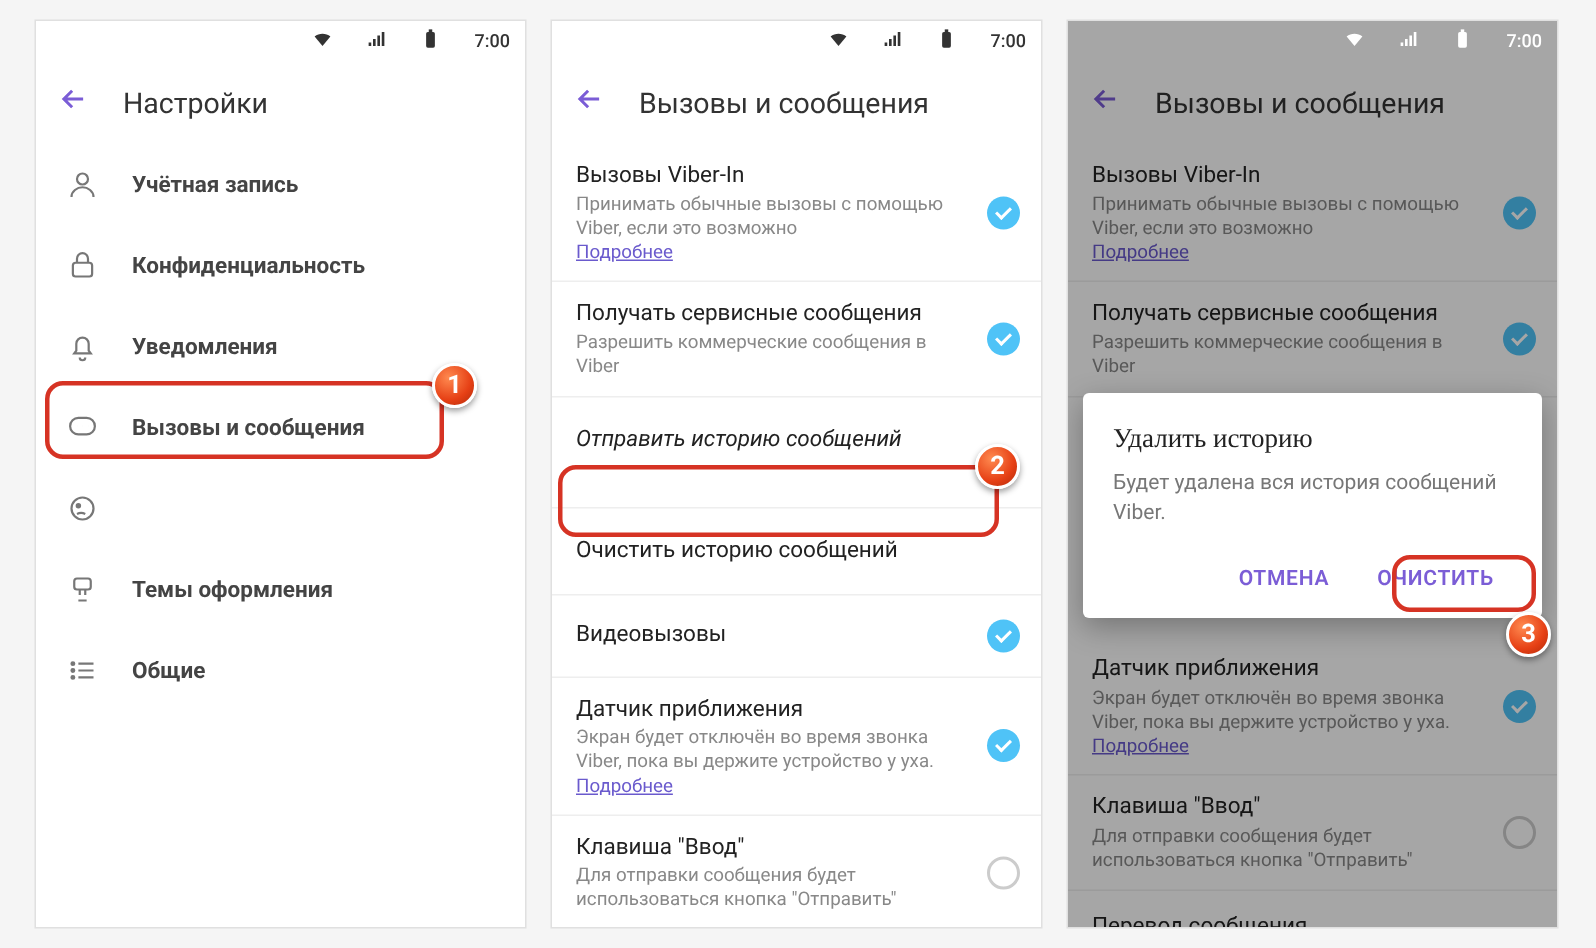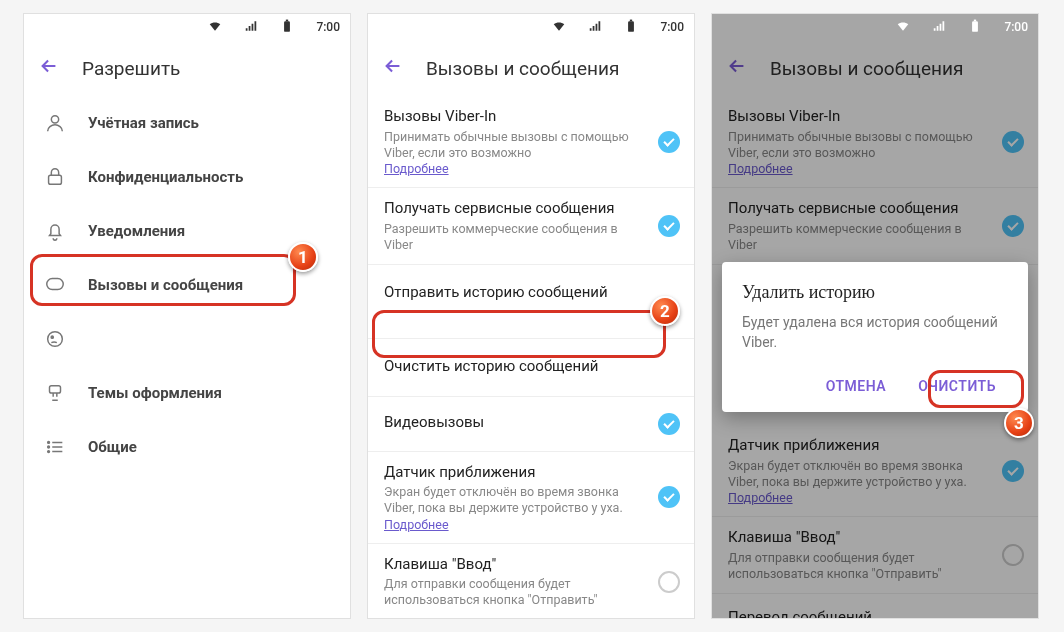--- a/index.html
+++ b/index.html
@@ -166,7 +166,7 @@
     <span class="back"><svg viewBox="0 0 24 24" fill="none" stroke="#7b5dd6" stroke-width="2.2">
           <path d="M19 12H5M11 6l-6 6 6 6"></path>
         </svg></span>
-    <span class="appbar-title">Разрешить</span>
+    <span class="appbar-title">Настройки</span>
   </div>
   <div class="list">
     <div class="s-item">

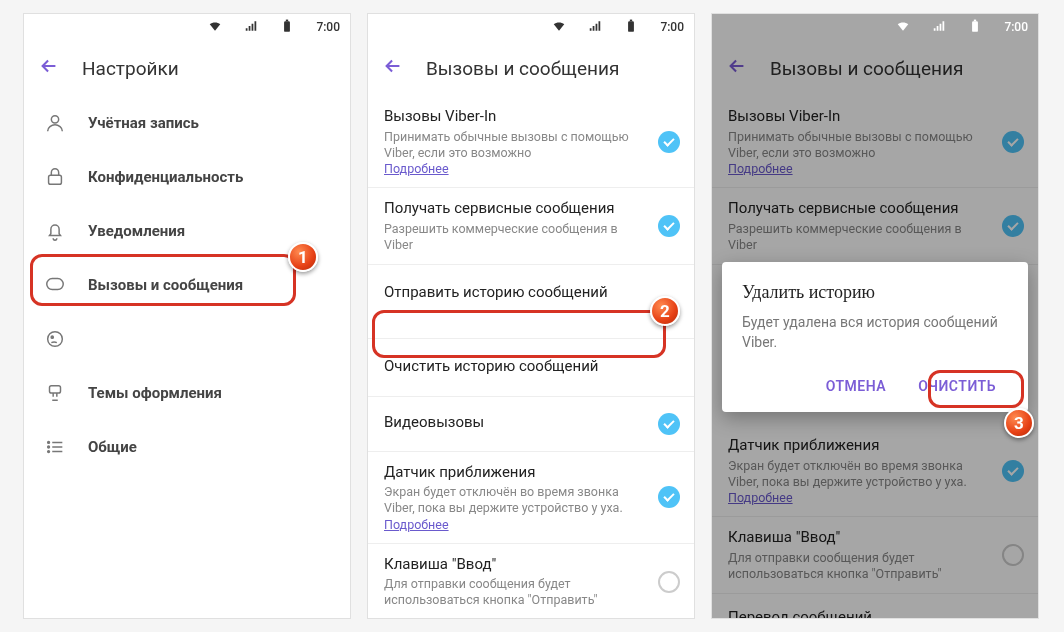--- a/index.html
+++ b/index.html
@@ -271,7 +271,7 @@
       <div class="subtitle">Разрешить коммерческие сообщения в Viber</div>
       <div class="c-toggle on"></div>
     </div>
-    <div class="c-item" style="padding-top:18px;padding-bottom:33px;">
+    <div class="c-item" style="padding-top:18px;padding-bottom:33px;font-style:italic;">
       <div class="title">Отправить историю сообщений</div>
     </div>
     <div class="c-item" style="padding-top:18px;padding-bottom:18px;">

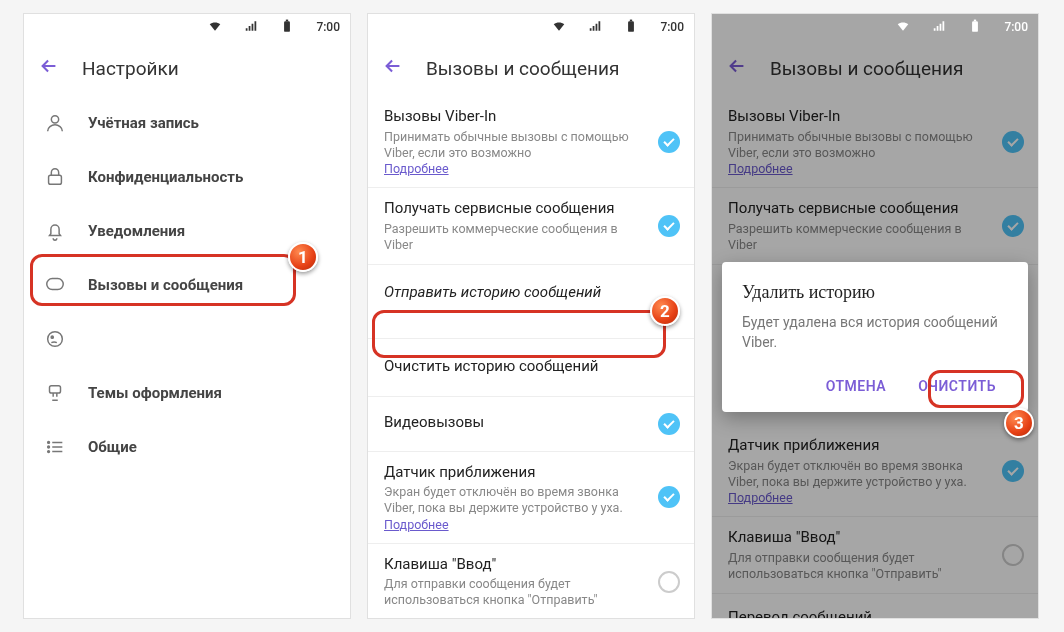--- a/index.html
+++ b/index.html
@@ -345,7 +345,7 @@
       <div class="c-toggle off"></div>
     </div>
     <div class="c-item" style="padding-top:14px;">
-      <div class="title">Перевод сообщений</div>
+      <div class="title">Перевод сообщения</div>
     </div>
   </div>
 

